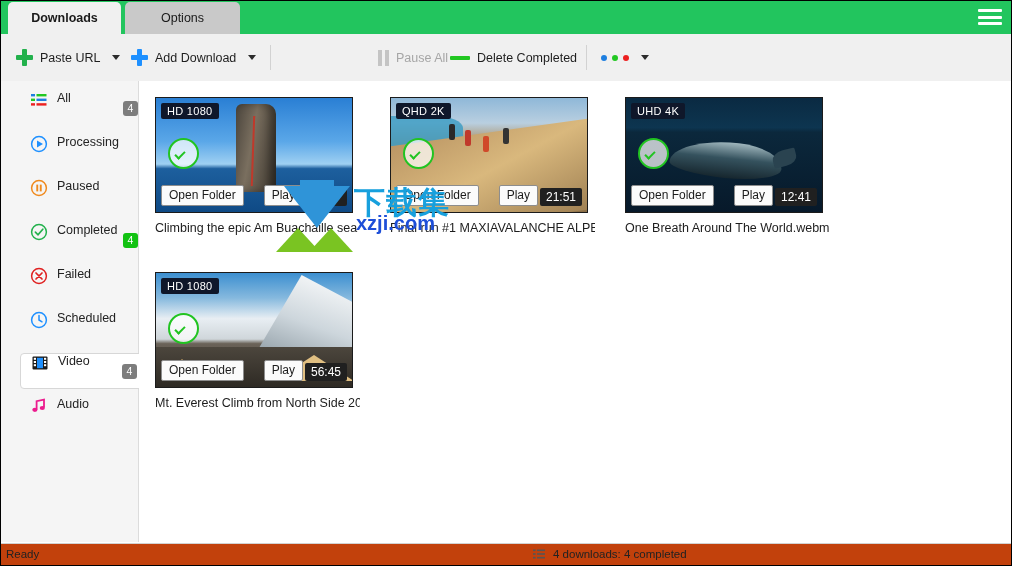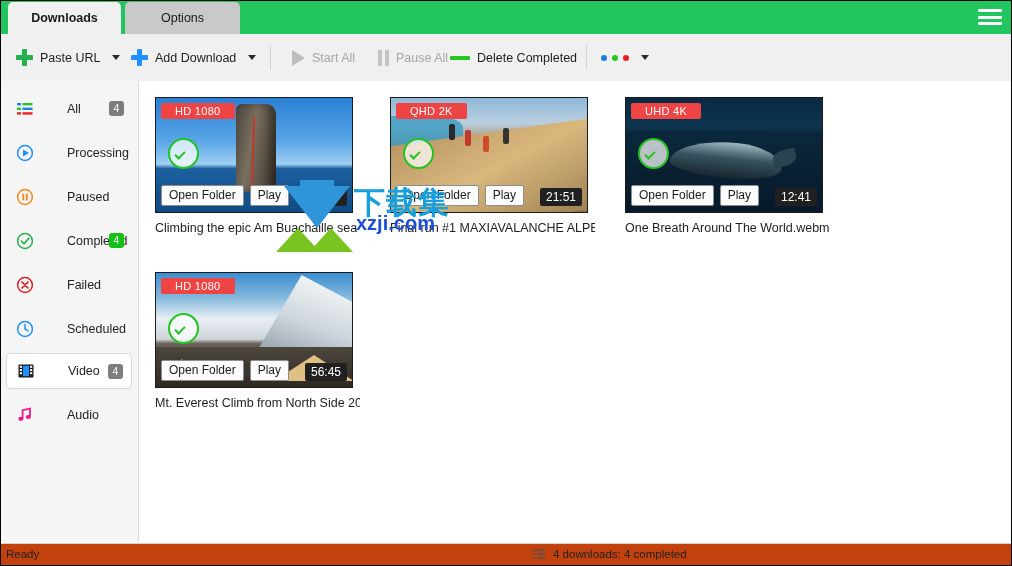--- a/index.html
+++ b/index.html
@@ -163,10 +163,6 @@
 
     <div class="sep" style="left:270px;"></div>
 
-    <div class="tb-item" style="left:292px;">
-      <span class="tri"></span>
-      <span class="tb-label dim">Start All</span>
-    </div>
 
     <div class="tb-item" style="left:378px;">
       <span class="pausebars">

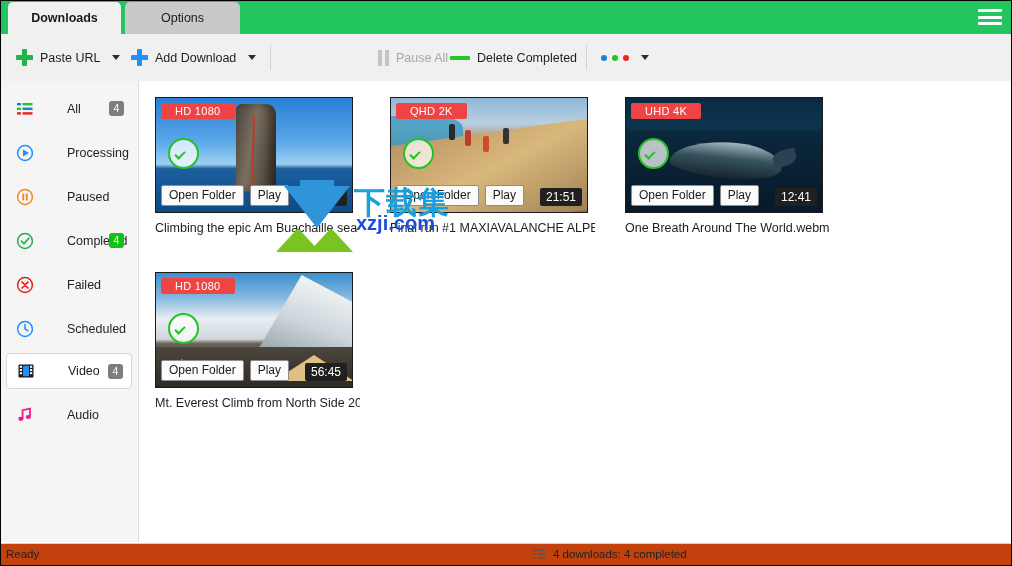--- a/index.html
+++ b/index.html
@@ -47,8 +47,8 @@
   
   .sidebar{position:absolute;left:0;top:81px;width:138px;height:461px;background:#f5f5f5;
            border-right:1px solid #dcdcdc;}
-  .sb-item{position:absolute;left:6px;width:126px;height:36px;display:flex;align-items:center;
-           box-sizing:border-box;padding-left:10px;border-radius:4px;gap:24px;}
+  .sb-item{position:absolute;left:20px;width:126px;height:36px;display:flex;
+           box-sizing:border-box;padding-left:10px;border-radius:4px;}
   .sb-item.selected{background:#ffffff;border:1px solid #d7d7d7;}
   .sb-ico{width:18px;height:18px;margin-right:9px;flex:0 0 18px;display:block;}
   .sb-text{font-size:12.5px;color:#232323;}

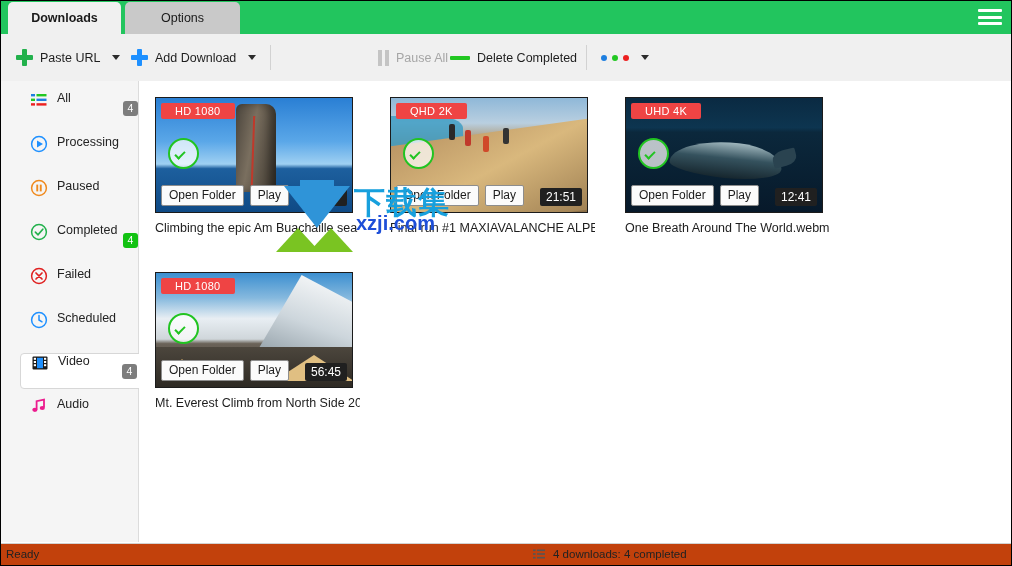--- a/index.html
+++ b/index.html
@@ -62,8 +62,8 @@
   .card{position:absolute;width:198px;}
   .thumb{position:relative;width:198px;height:116px;overflow:hidden;border:1px solid #1b1b1b;
          box-sizing:border-box;}
-  .qbadge{position:absolute;left:5px;top:5px;background:#ef4444;color:#fff;font-size:11px;
-          padding:2px 14px;border-radius:2px;letter-spacing:.3px;z-index:5;}
+  .qbadge{position:absolute;left:5px;top:5px;background:#0f172a;color:#fff;font-size:11px;
+          padding:2px 6px;border-radius:2px;letter-spacing:.3px;z-index:5;}
   .check{position:absolute;left:12px;top:40px;width:27px;height:27px;border-radius:50%;
          border:2.4px solid #21c421;background:rgba(255,255,255,.72);z-index:5;}
   .check::after{content:"";position:absolute;left:5px;top:11px;width:8px;height:4px;

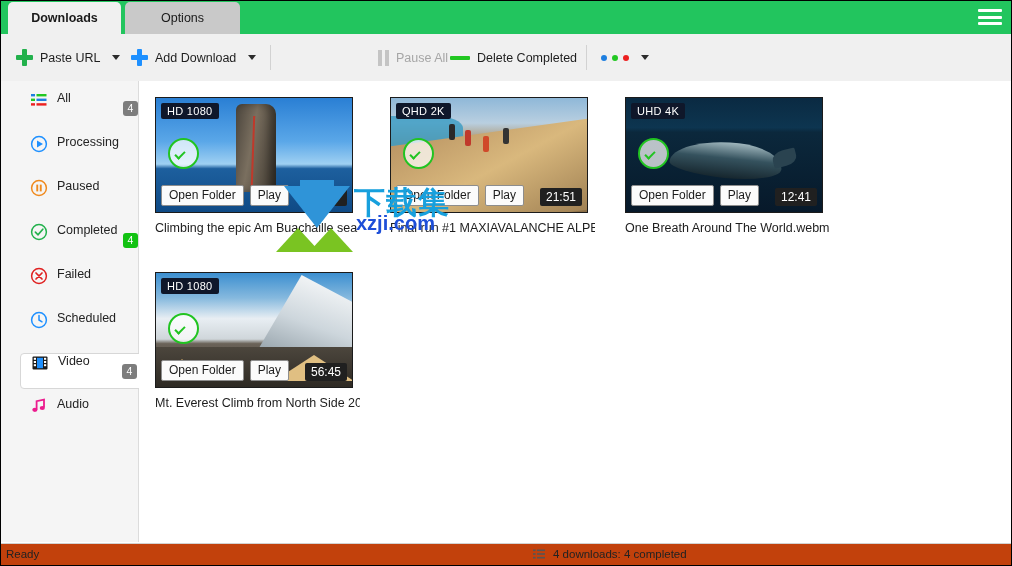--- a/index.html
+++ b/index.html
@@ -68,7 +68,7 @@
          border:2.4px solid #21c421;background:rgba(255,255,255,.72);z-index:5;}
   .check::after{content:"";position:absolute;left:5px;top:11px;width:8px;height:4px;
          border-left:2.4px solid #21c421;border-bottom:2.4px solid #21c421;transform:rotate(-45deg);}
-  .acts{position:absolute;left:5px;bottom:6px;display:flex;gap:6px;z-index:5;}
+  .acts{position:absolute;left:5px;bottom:6px;display:flex;gap:20px;z-index:5;}
   .act{background:#fbfbfb;border:1px solid #8d8d8d;border-radius:2px;font-size:12px;color:#1c1c1c;
        padding:2px 7px;line-height:15px;}
   .dur{position:absolute;right:5px;bottom:6px;background:#202020;color:#fff;font-size:12px;

